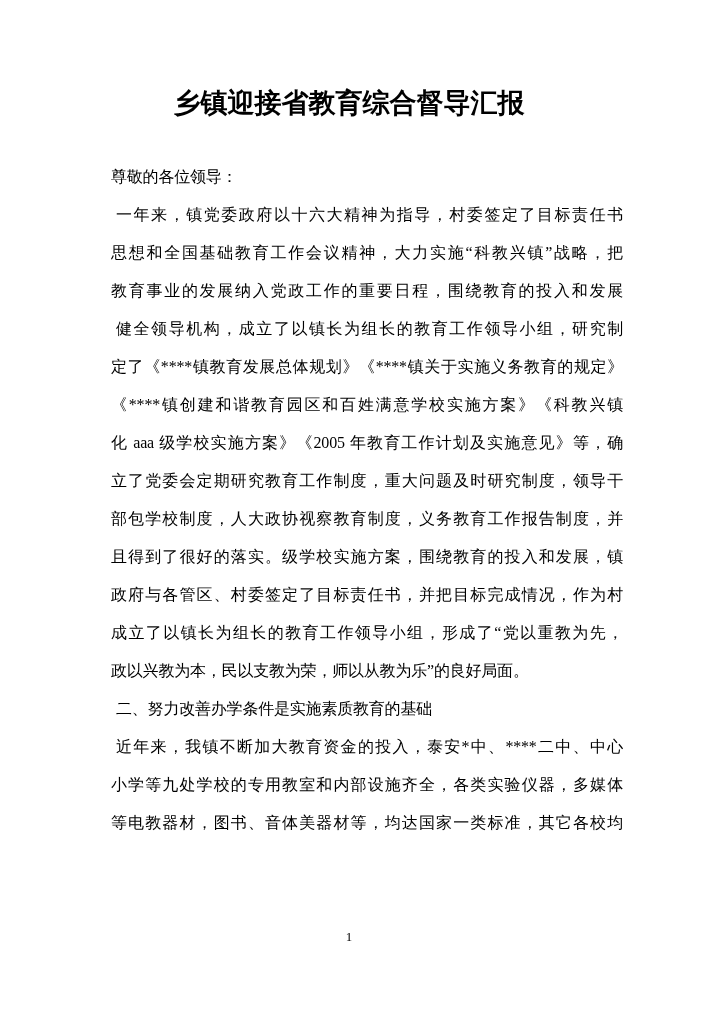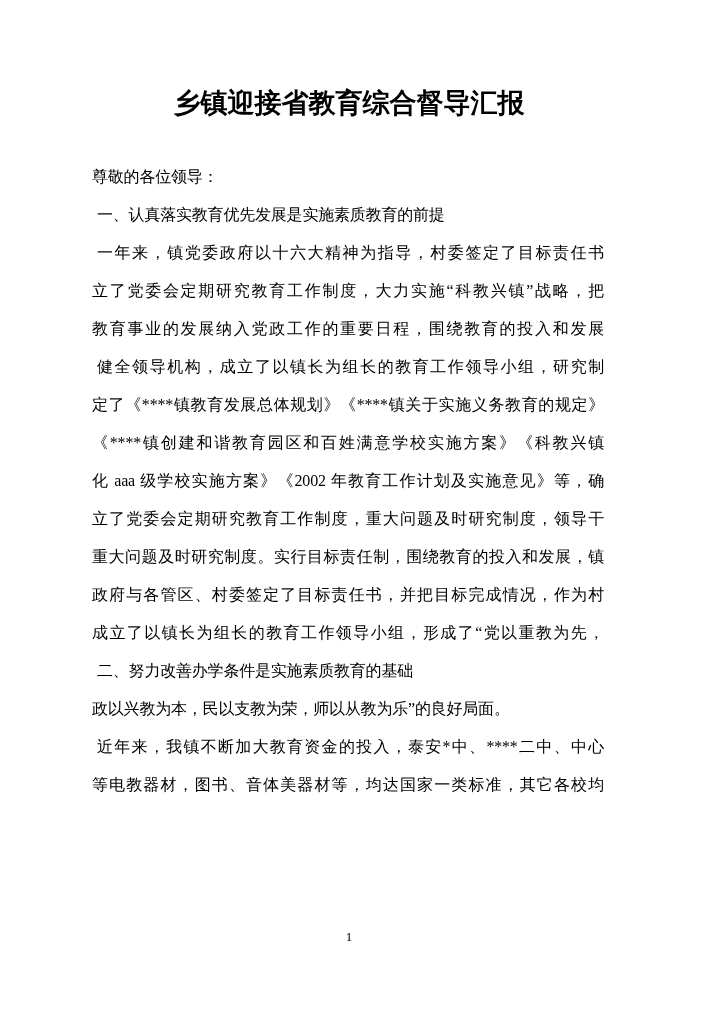--- a/index.html
+++ b/index.html
@@ -31,7 +31,7 @@
   .body-text {
     position: absolute;
     top: 158px;
-    left: 92px;
+    left: 111px;
     width: 512px;
   }
   .line {

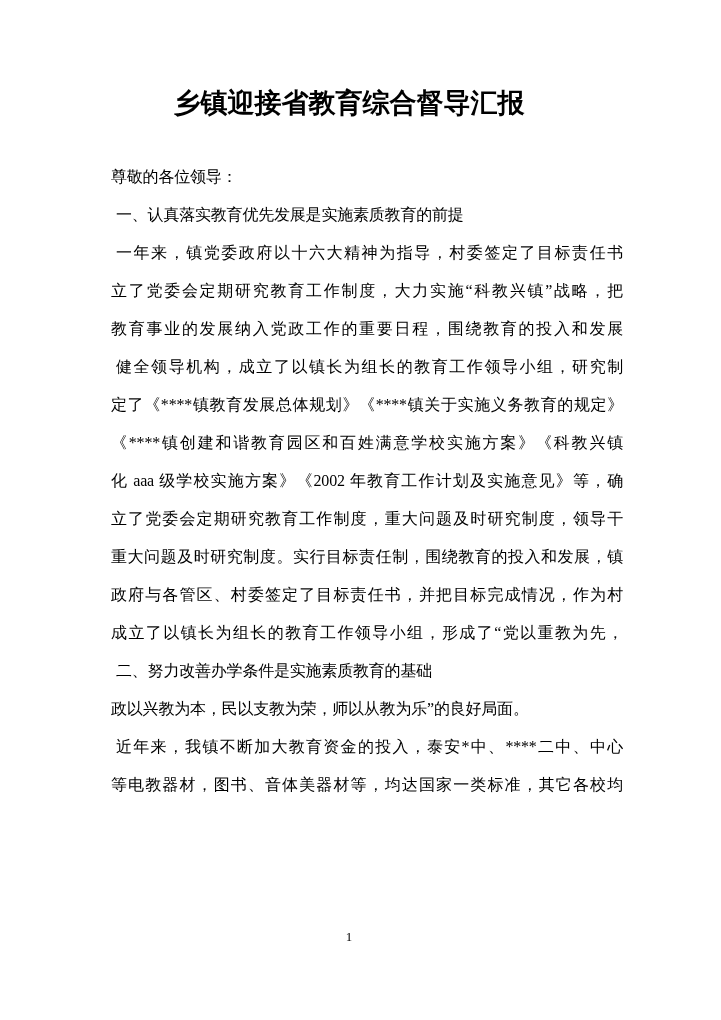--- a/index.html
+++ b/index.html
@@ -69,7 +69,6 @@
 
   <div class="body-text">
       <div class="line">尊敬的各位领导：</div>
-      <div class="line indent">一、认真落实教育优先发展是实施素质教育的前提</div>
       <div class="line indent justify">一年来，镇党委政府以十六大精神为指导，村委签定了目标责任书</div>
       <div class="line justify">立了党委会定期研究教育工作制度，大力实施“科教兴镇”战略，把</div>
       <div class="line justify">教育事业的发展纳入党政工作的重要日程，围绕教育的投入和发展</div>

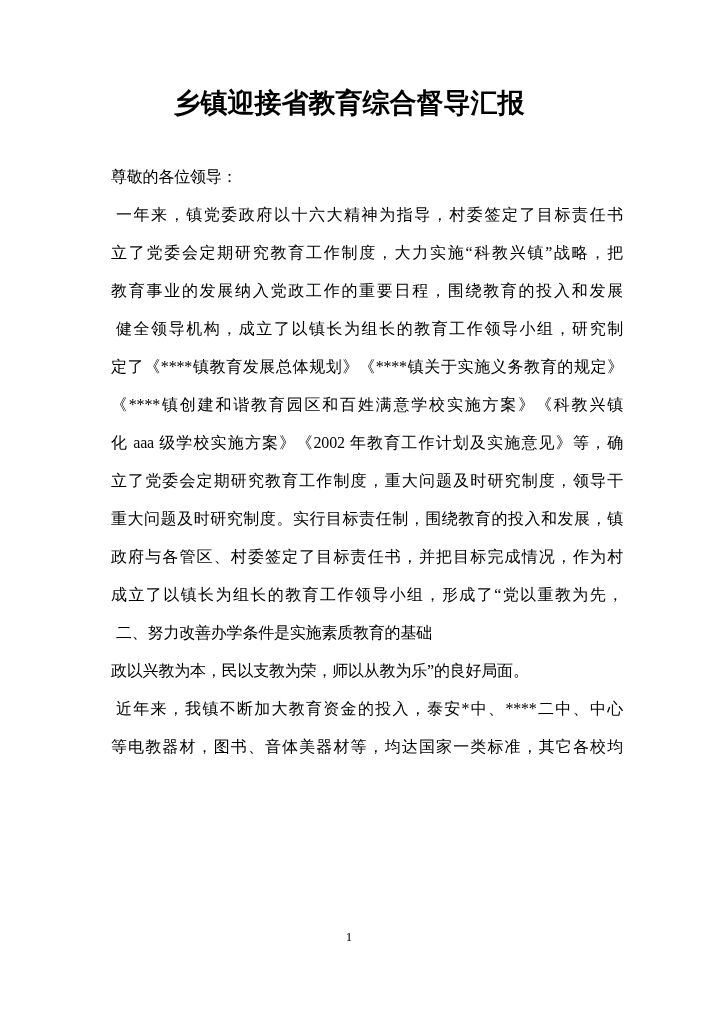--- a/index.html
+++ b/index.html
@@ -70,7 +70,7 @@
   <div class="body-text">
       <div class="line">尊敬的各位领导：</div>
       <div class="line indent justify">一年来，镇党委政府以十六大精神为指导，村委签定了目标责任书</div>
-      <div class="line justify">立了党委会定期研究教育工作制度，大力实施“科教兴镇”战略，把</div>
+      <div class="line justify">思想和全国基础教育工作会议精神，大力实施“科教兴镇”战略，把</div>
       <div class="line justify">教育事业的发展纳入党政工作的重要日程，围绕教育的投入和发展</div>
       <div class="line indent justify">健全领导机构，成立了以镇长为组长的教育工作领导小组，研究制</div>
       <div class="line justify">定了《****镇教育发展总体规划》《****镇关于实施义务教育的规定》</div>

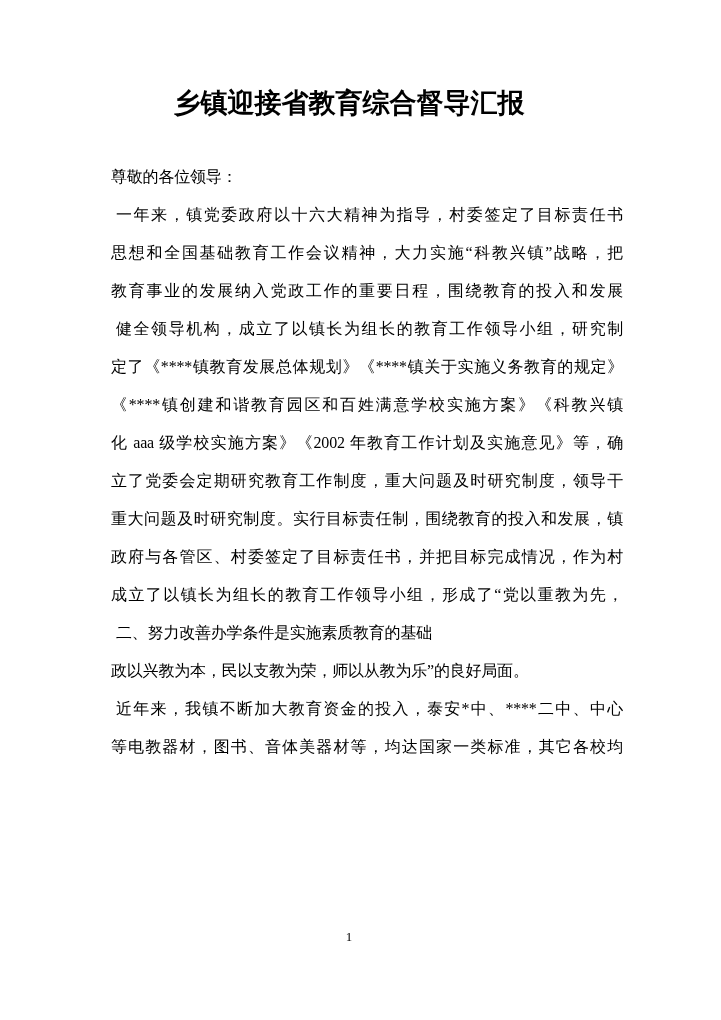--- a/index.html
+++ b/index.html
@@ -75,7 +75,7 @@
       <div class="line indent justify">健全领导机构，成立了以镇长为组长的教育工作领导小组，研究制</div>
       <div class="line justify">定了《****镇教育发展总体规划》《****镇关于实施义务教育的规定》</div>
       <div class="line justify">《****镇创建和谐教育园区和百姓满意学校实施方案》《科教兴镇</div>
-      <div class="line justify">化 aaa 级学校实施方案》《2002 年教育工作计划及实施意见》等，确</div>
+      <div class="line justify">化 aaa 级学校实施方案》《2005 年教育工作计划及实施意见》等，确</div>
       <div class="line justify">立了党委会定期研究教育工作制度，重大问题及时研究制度，领导干</div>
       <div class="line justify">重大问题及时研究制度。实行目标责任制，围绕教育的投入和发展，镇</div>
       <div class="line justify">政府与各管区、村委签定了目标责任书，并把目标完成情况，作为村</div>

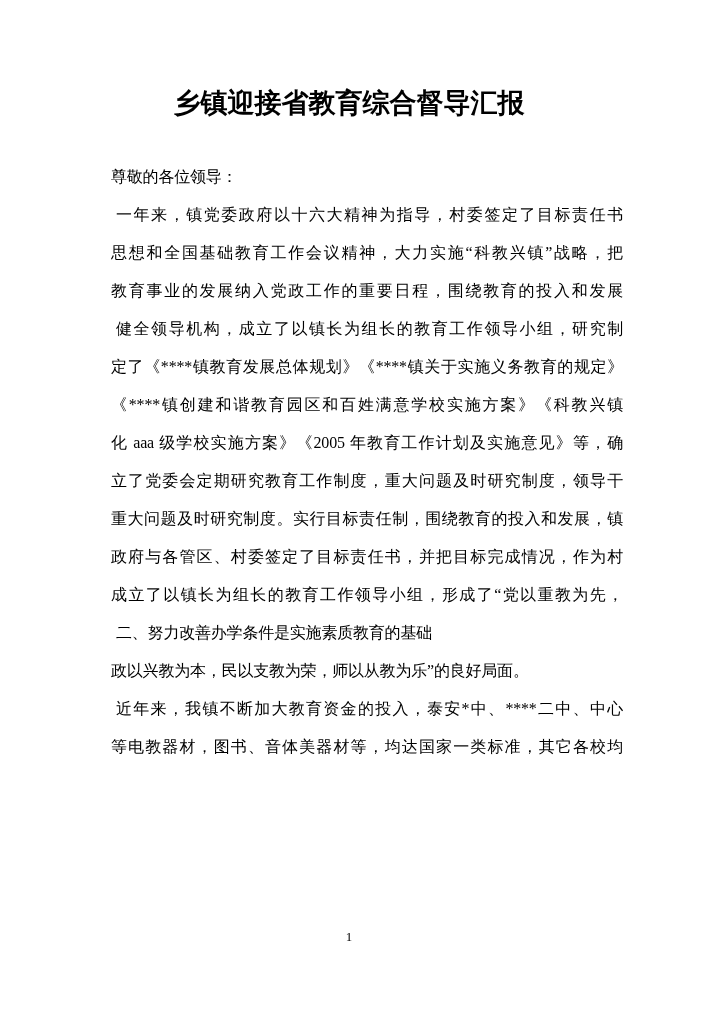--- a/index.html
+++ b/index.html
@@ -77,6 +77,7 @@
       <div class="line justify">《****镇创建和谐教育园区和百姓满意学校实施方案》《科教兴镇</div>
       <div class="line justify">化 aaa 级学校实施方案》《2005 年教育工作计划及实施意见》等，确</div>
       <div class="line justify">立了党委会定期研究教育工作制度，重大问题及时研究制度，领导干</div>
+      <div class="line justify">部包学校制度，人大政协视察教育制度，义务教育工作报告制度，并</div>
       <div class="line justify">重大问题及时研究制度。实行目标责任制，围绕教育的投入和发展，镇</div>
       <div class="line justify">政府与各管区、村委签定了目标责任书，并把目标完成情况，作为村</div>
       <div class="line justify">成立了以镇长为组长的教育工作领导小组，形成了“党以重教为先，</div>

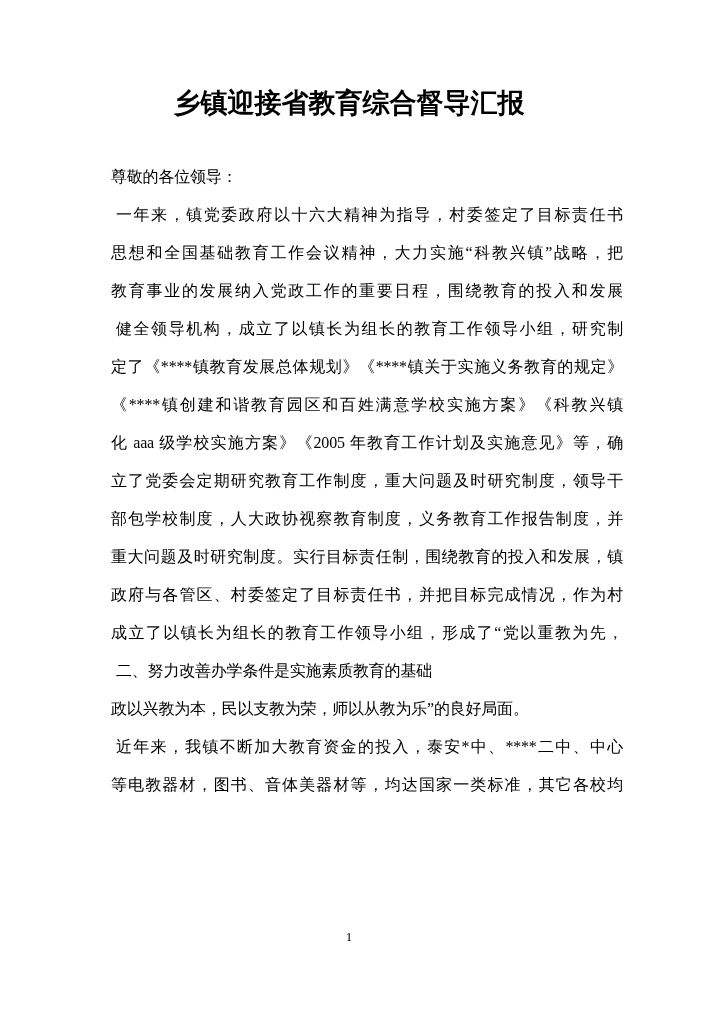--- a/index.html
+++ b/index.html
@@ -78,7 +78,7 @@
       <div class="line justify">化 aaa 级学校实施方案》《2005 年教育工作计划及实施意见》等，确</div>
       <div class="line justify">立了党委会定期研究教育工作制度，重大问题及时研究制度，领导干</div>
       <div class="line justify">部包学校制度，人大政协视察教育制度，义务教育工作报告制度，并</div>
-      <div class="line justify">重大问题及时研究制度。实行目标责任制，围绕教育的投入和发展，镇</div>
+      <div class="line justify">且得到了很好的落实。级学校实施方案，围绕教育的投入和发展，镇</div>
       <div class="line justify">政府与各管区、村委签定了目标责任书，并把目标完成情况，作为村</div>
       <div class="line justify">成立了以镇长为组长的教育工作领导小组，形成了“党以重教为先，</div>
       <div class="line indent">二、努力改善办学条件是实施素质教育的基础</div>

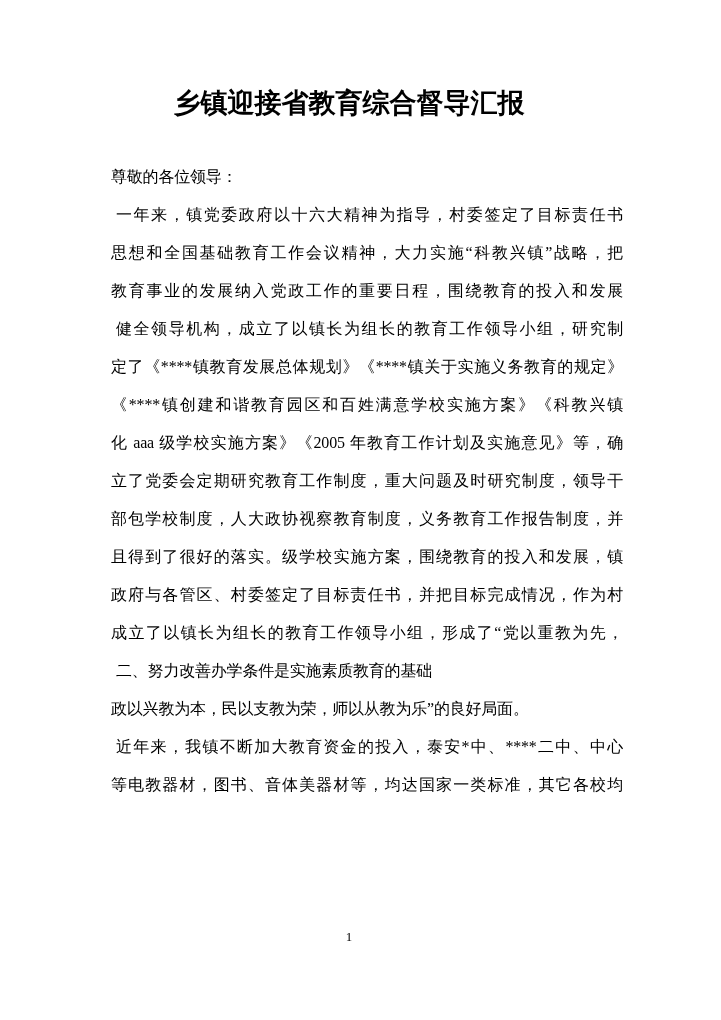--- a/index.html
+++ b/index.html
@@ -81,8 +81,8 @@
       <div class="line justify">且得到了很好的落实。级学校实施方案，围绕教育的投入和发展，镇</div>
       <div class="line justify">政府与各管区、村委签定了目标责任书，并把目标完成情况，作为村</div>
       <div class="line justify">成立了以镇长为组长的教育工作领导小组，形成了“党以重教为先，</div>
+      <div class="line">政以兴教为本，民以支教为荣，师以从教为乐”的良好局面。</div>
       <div class="line indent">二、努力改善办学条件是实施素质教育的基础</div>
-      <div class="line">政以兴教为本，民以支教为荣，师以从教为乐”的良好局面。</div>
       <div class="line indent justify">近年来，我镇不断加大教育资金的投入，泰安*中、****二中、中心</div>
       <div class="line justify">等电教器材，图书、音体美器材等，均达国家一类标准，其它各校均</div>
     </div>

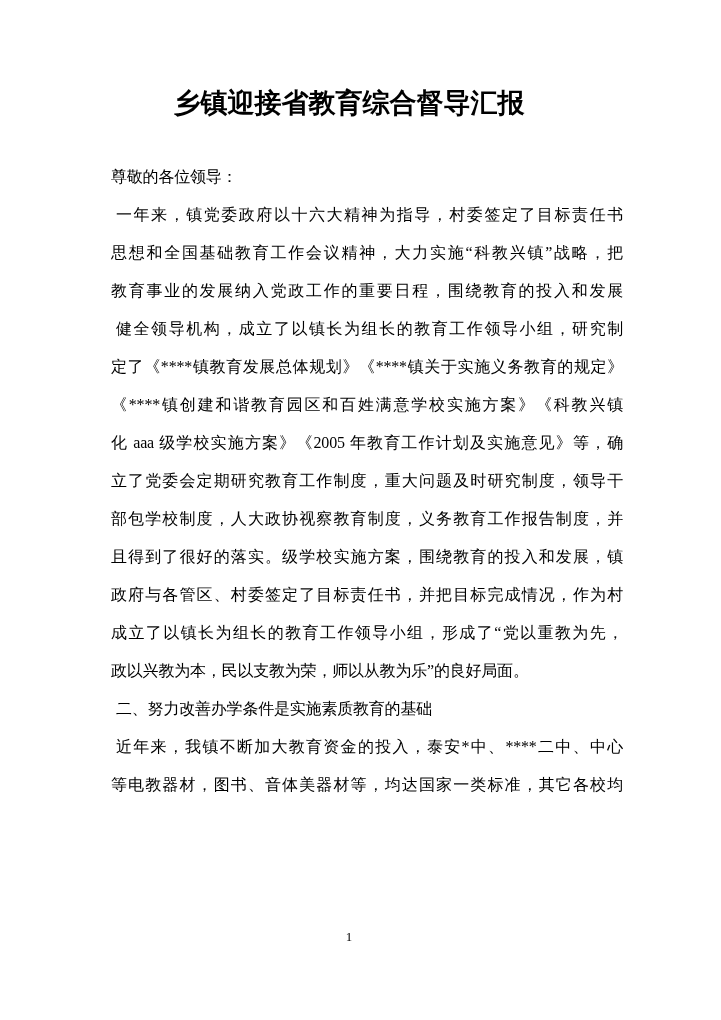--- a/index.html
+++ b/index.html
@@ -84,6 +84,7 @@
       <div class="line">政以兴教为本，民以支教为荣，师以从教为乐”的良好局面。</div>
       <div class="line indent">二、努力改善办学条件是实施素质教育的基础</div>
       <div class="line indent justify">近年来，我镇不断加大教育资金的投入，泰安*中、****二中、中心</div>
+      <div class="line justify">小学等九处学校的专用教室和内部设施齐全，各类实验仪器，多媒体</div>
       <div class="line justify">等电教器材，图书、音体美器材等，均达国家一类标准，其它各校均</div>
     </div>
 

